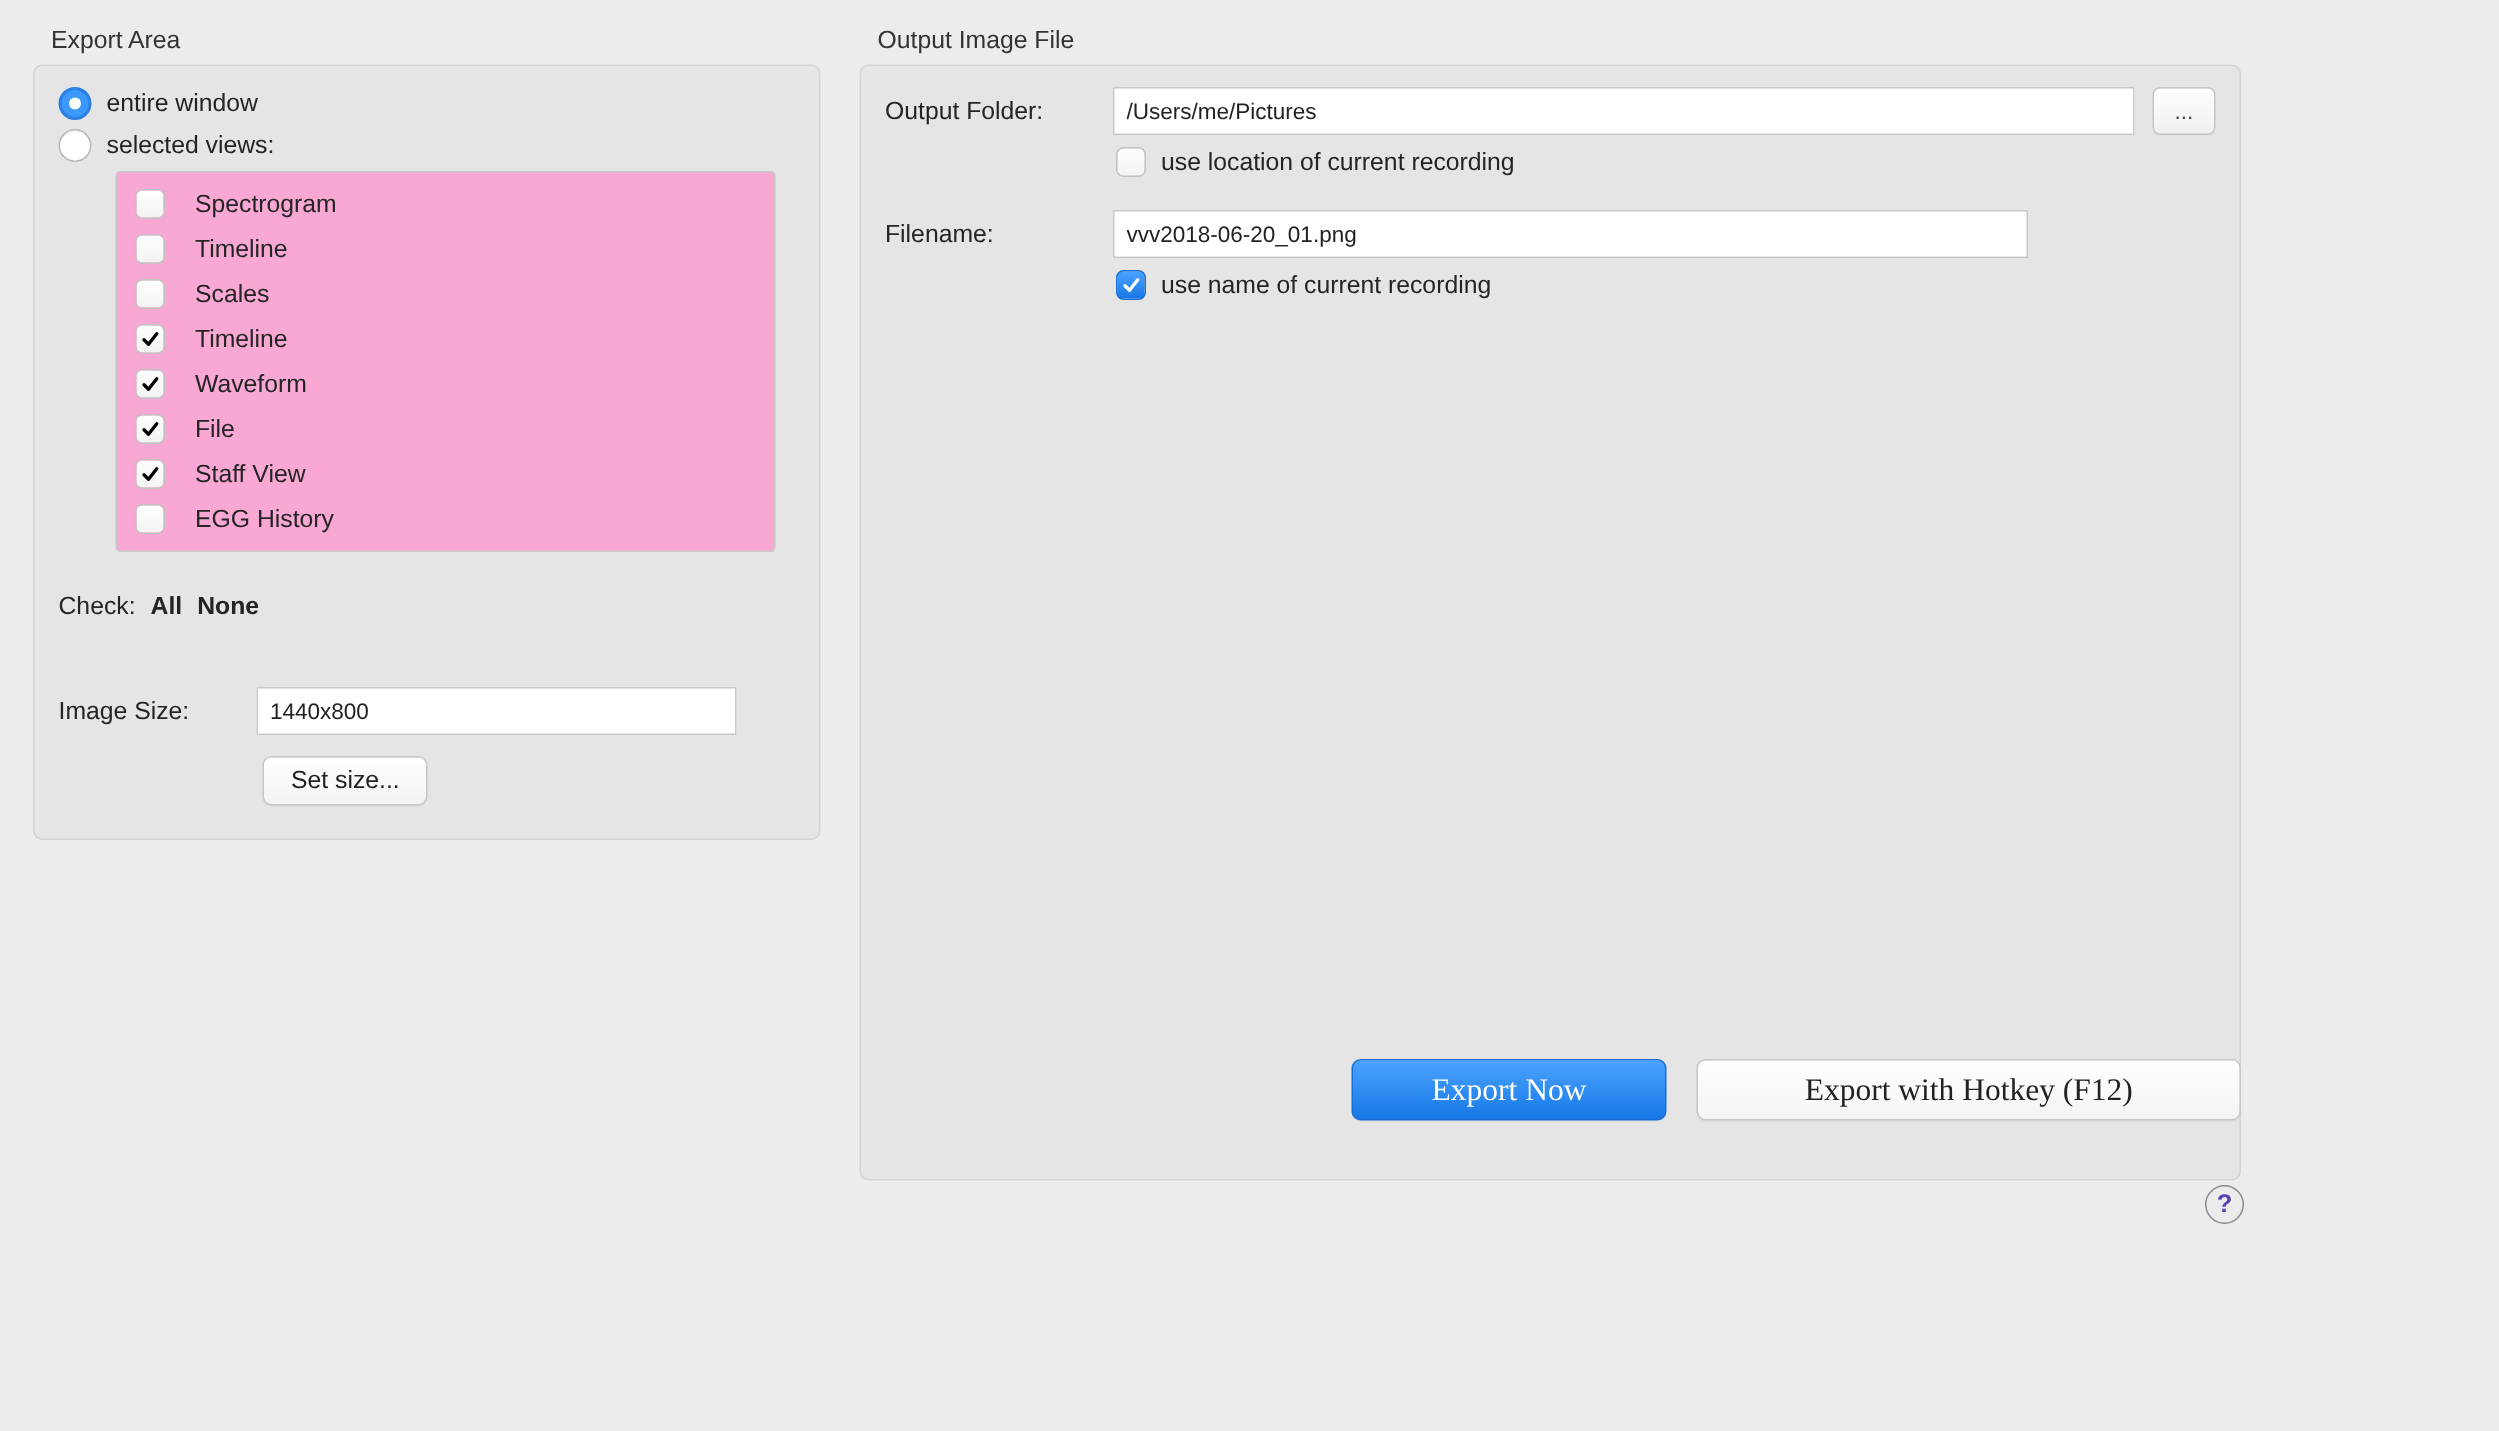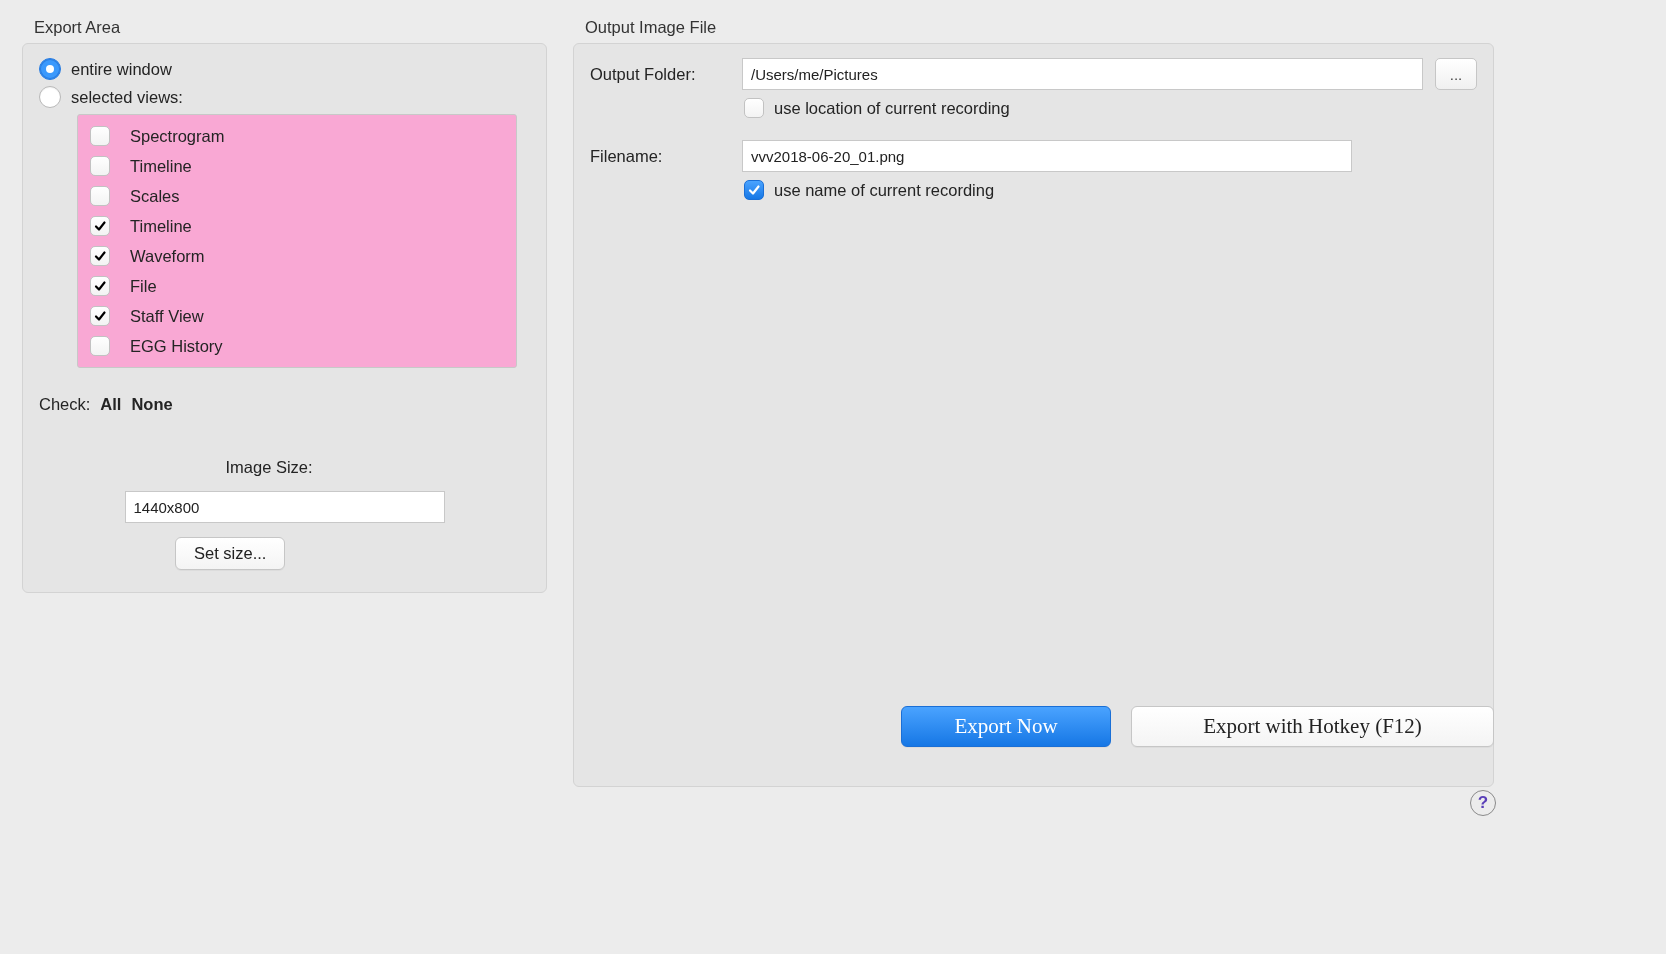--- a/index.html
+++ b/index.html
@@ -88,7 +88,7 @@
   .check-row .lbl { font-weight: 400; margin-top: 11px; }
   .check-row .link { font-weight: 600; cursor: pointer; }
 
-  .size-row { display: flex; align-items: center; gap: 14px; margin-bottom: 14px; flex-direction: column; }
+  .size-row { display: flex; align-items: center; gap: 14px; margin-bottom: 14px; }
   .size-row .lbl { width: 118px; }
   .text-input {
     background: #fff; border: 1px solid #c8c8c8; border-radius: 0;

